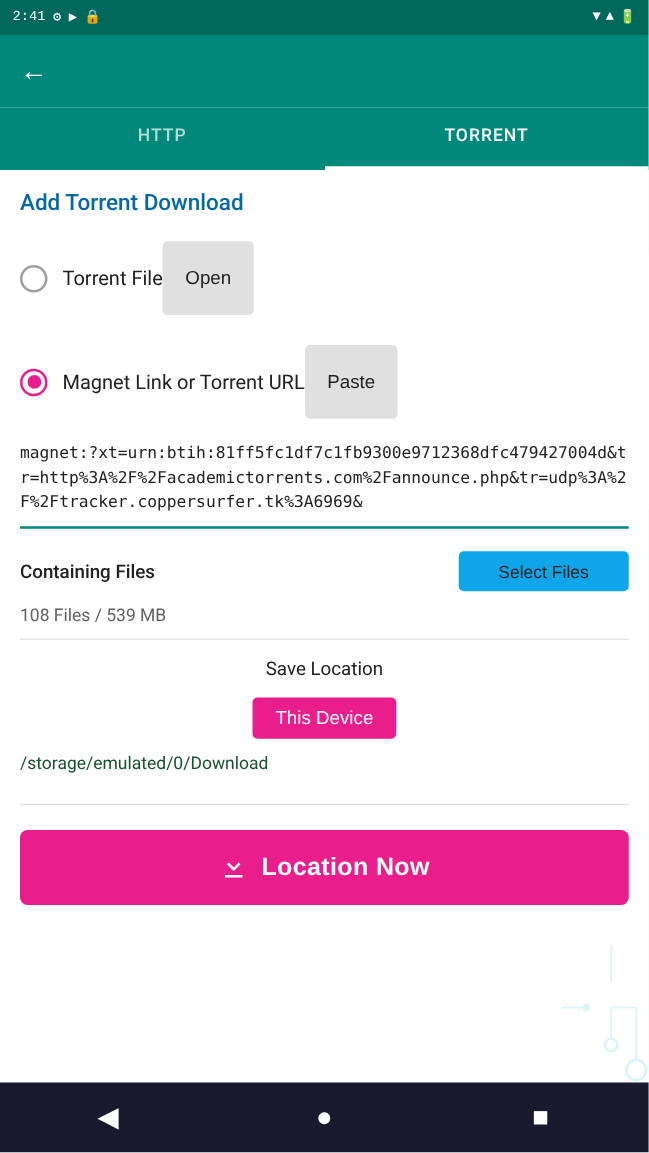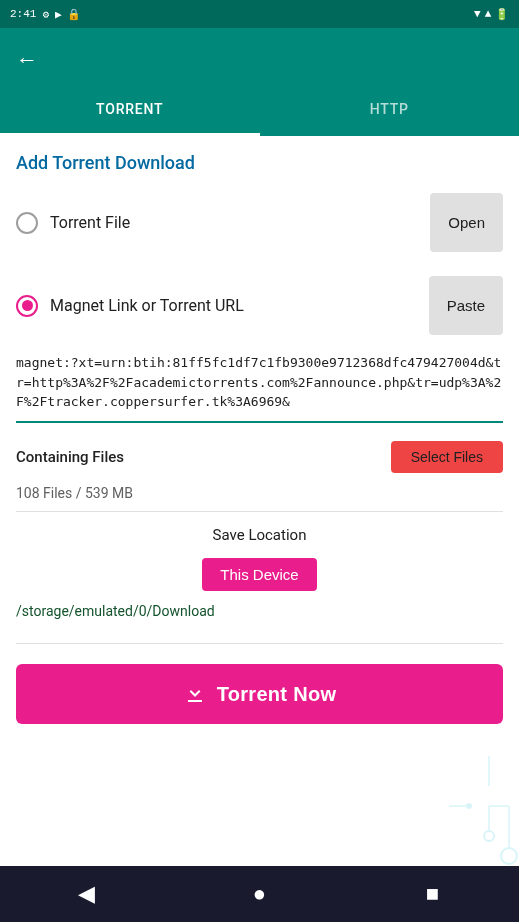--- a/index.html
+++ b/index.html
@@ -322,8 +322,8 @@
 </div>
 
 <div class="tab-bar">
+  <div class="tab">HTTP</div>
   <div class="tab active">TORRENT</div>
-  <div class="tab">HTTP</div>
 </div>
 
 <div class="content">

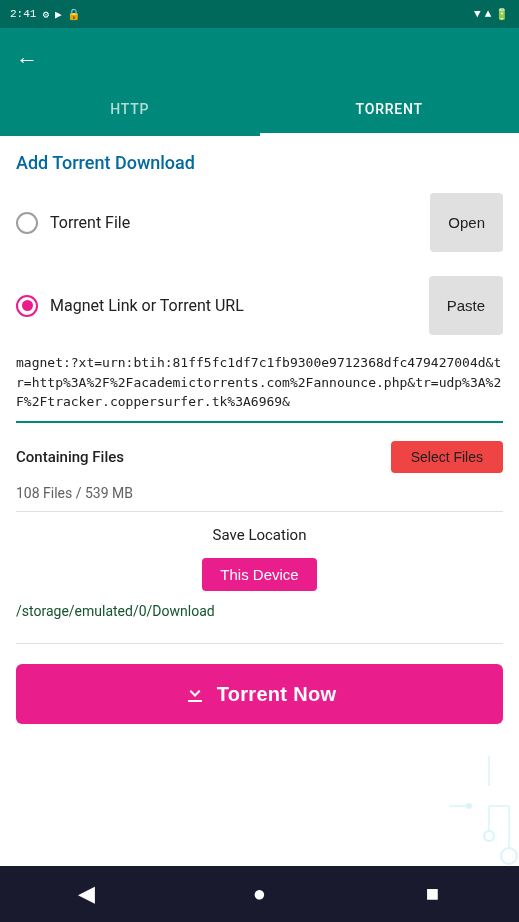--- a/index.html
+++ b/index.html
@@ -107,7 +107,7 @@
     .option-row {
       display: flex;
       align-items: center;
-      justify-content: space-between;
+      justify-content: flex-start;
       padding: 8px 0;
     }
     .option-left {

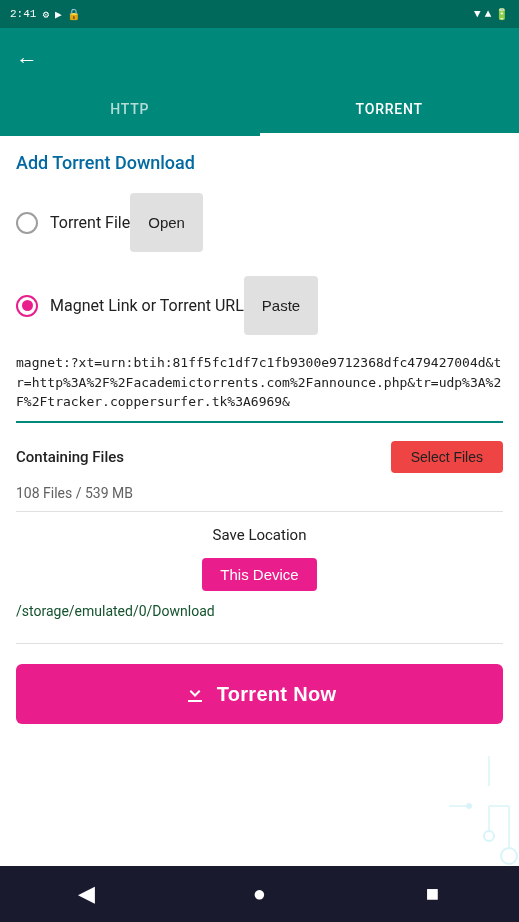--- a/index.html
+++ b/index.html
@@ -188,11 +188,11 @@
       font-weight: 500;
     }
     .btn-select {
-      background: #ef4444;
+      background: #0ea5e9;
       color: #212121;
       border: none;
       border-radius: 4px;
-      padding: 8px 20px;
+      padding: 8px 32px;
       font-size: 14px;
       cursor: pointer;
     }

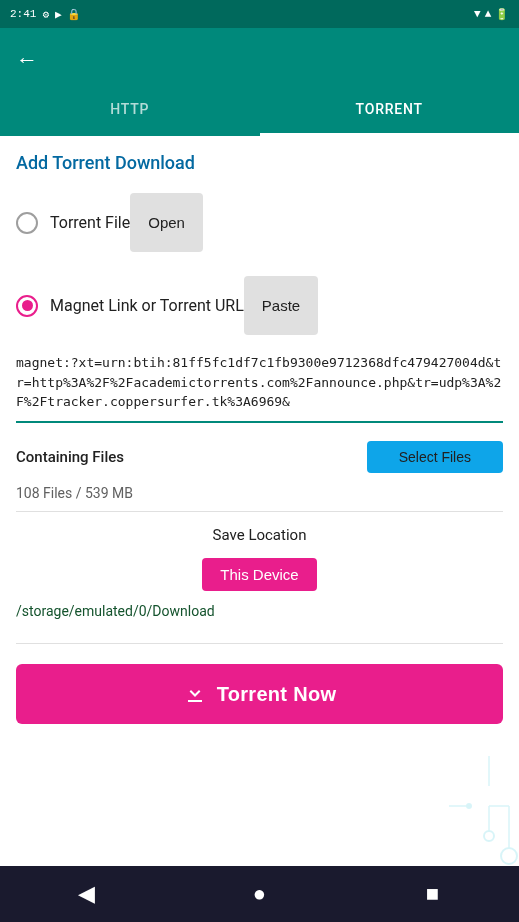--- a/index.html
+++ b/index.html
@@ -377,7 +377,7 @@
       <svg class="download-icon-svg" viewBox="0 0 24 24" xmlns="http://www.w3.org/2000/svg">
         <path d="M5 20h14v-2H5v2zm7-18v10l-4-4-1.41 1.41L12 15l5.41-5.59L16 8l-4 4V2h-1z" fill="white"></path>
       </svg>
-      <span>Torrent Now</span>
+      <span>Location Now</span>
     </button>
   </div>
 

